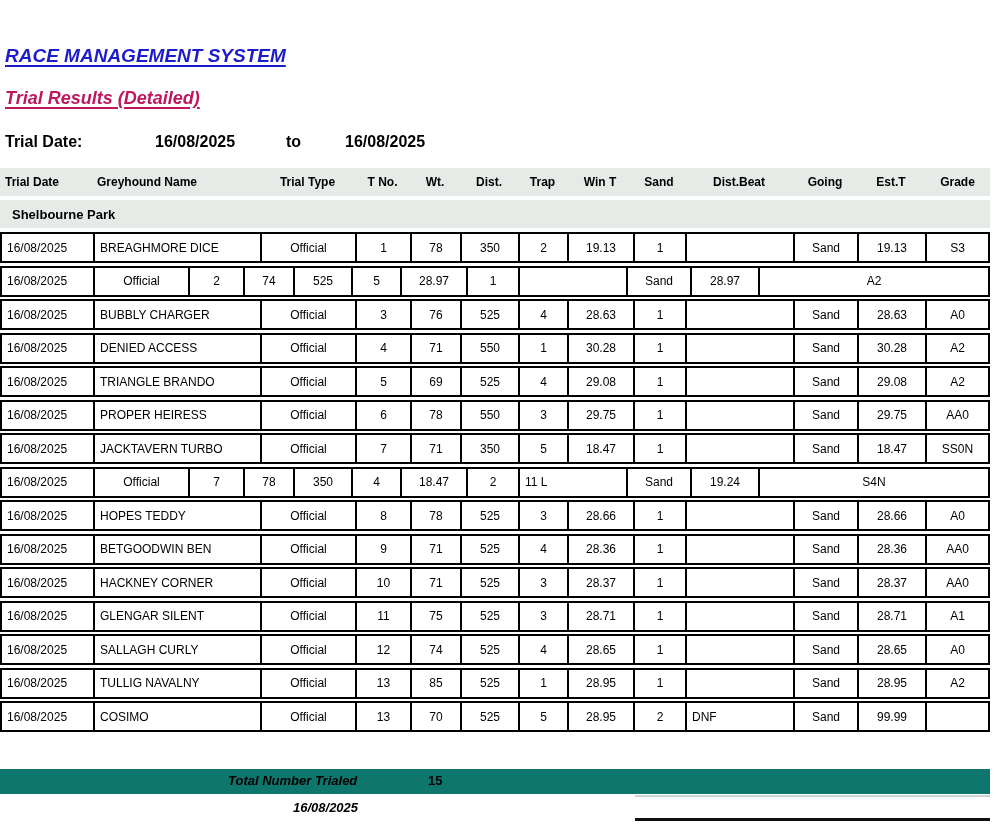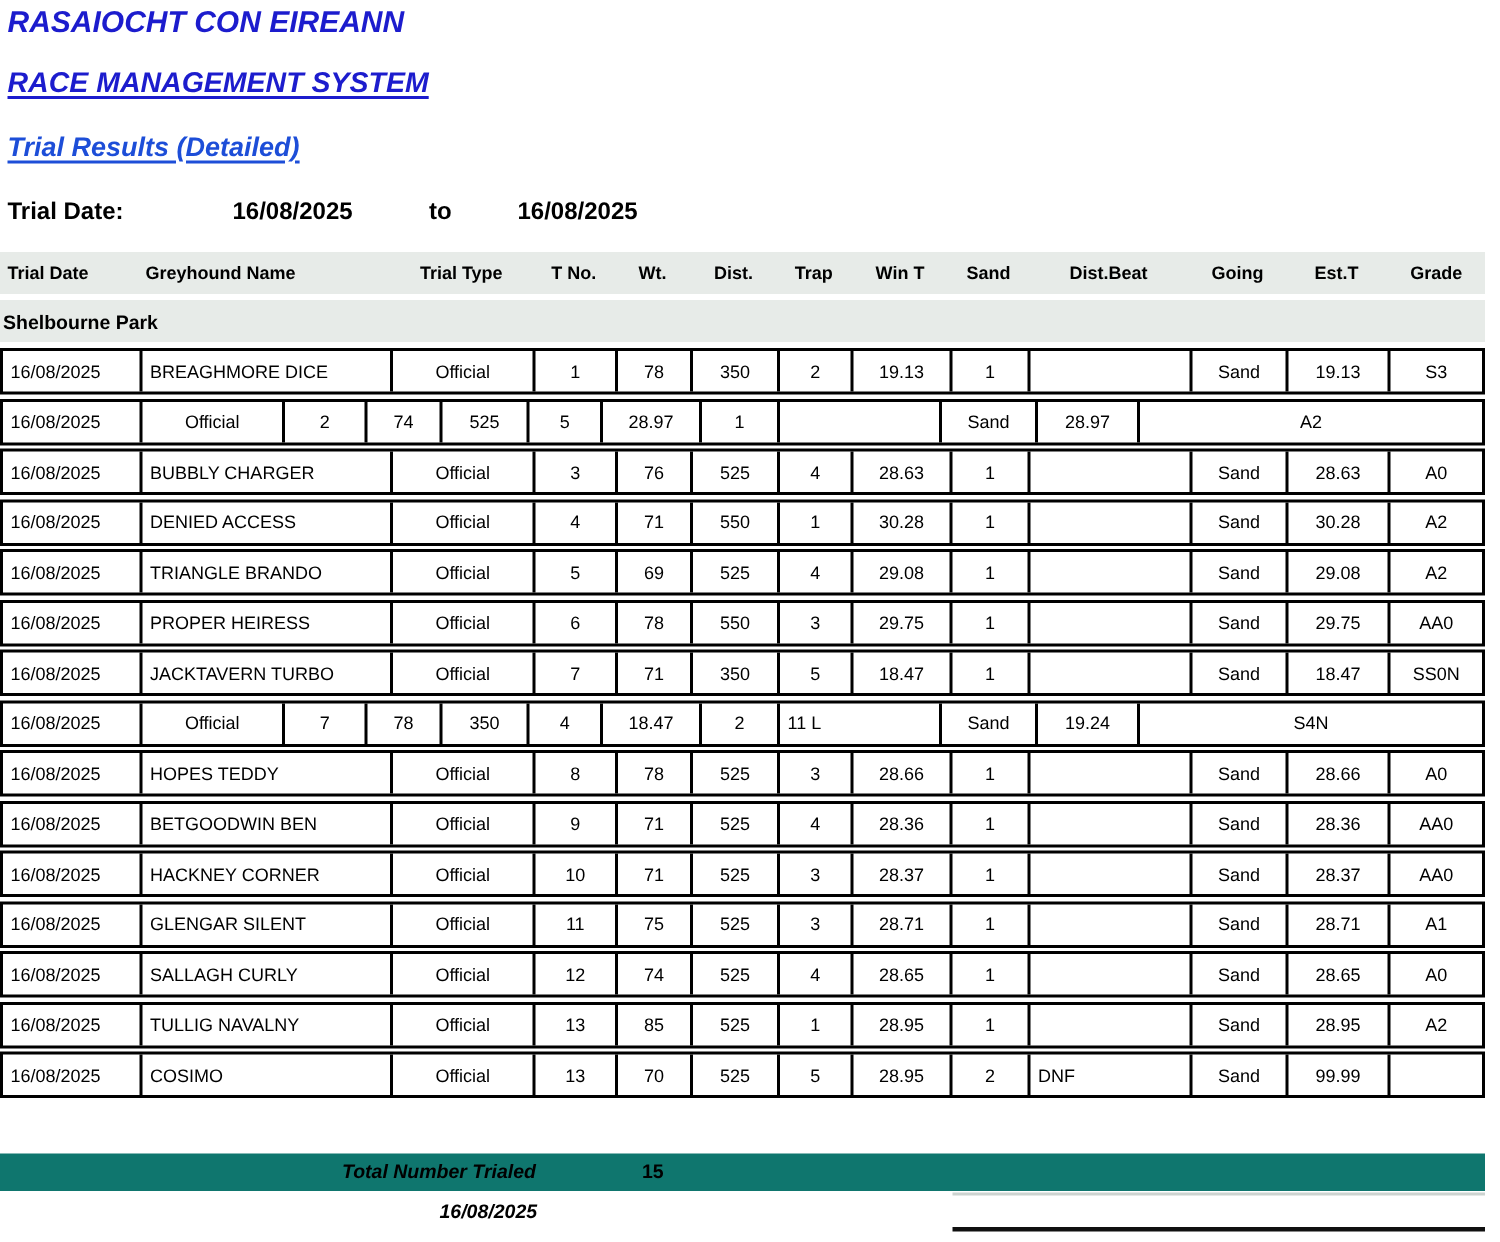--- a/index.html
+++ b/index.html
@@ -61,7 +61,6 @@
 
 <div class="page">
 
-  <div class="t1">RASAIOCHT CON EIREANN</div>
   <div class="t2">RACE MANAGEMENT SYSTEM</div>
   <div class="t3">Trial Results (Detailed)</div>
 

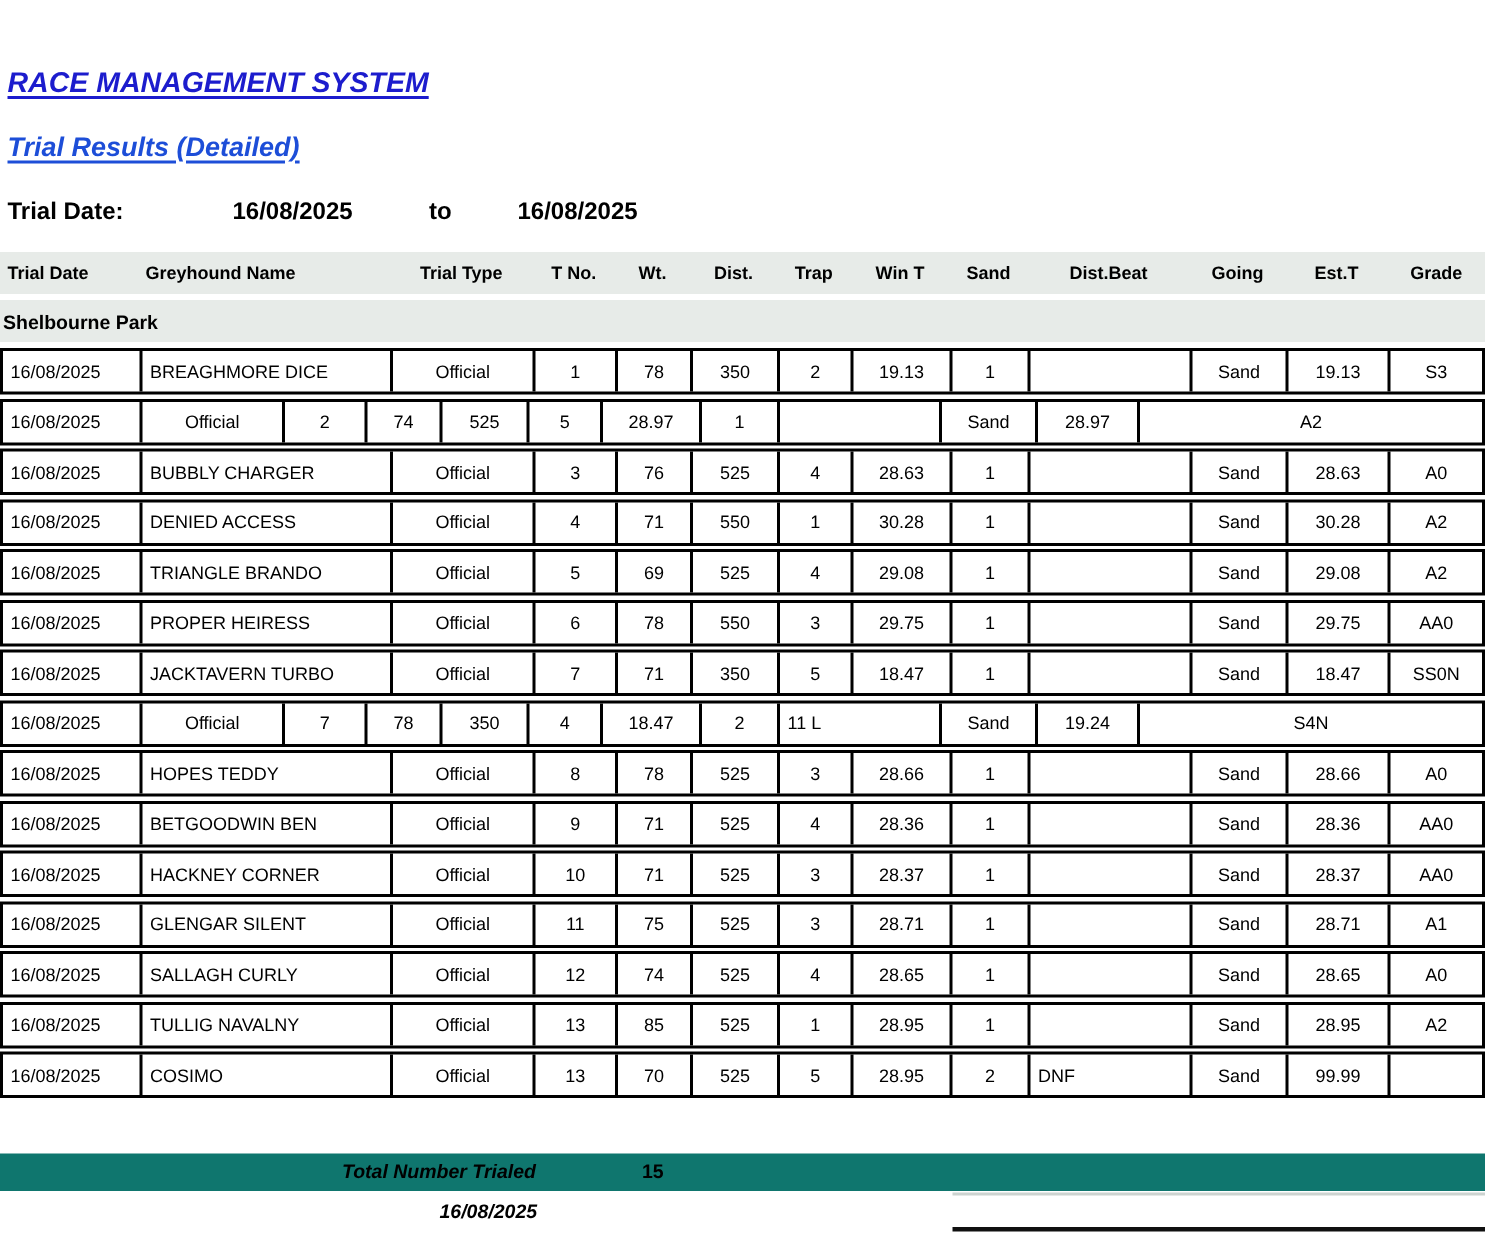--- a/index.html
+++ b/index.html
@@ -11,7 +11,7 @@
   .t1 { position:absolute; left:5px; top:4px; font-size:20px; font-weight:bold; font-style:italic; color:#1c1ccd; }
   .t2 { position:absolute; left:5px; top:45px; font-size:19px; font-weight:bold; font-style:italic; color:#1c1ccd;
         text-decoration:underline; text-decoration-thickness:2px; text-underline-offset:3px; }
-  .t3 { position:absolute; left:5px; top:88px; font-size:18px; font-weight:bold; font-style:italic; color:#1d4ed8;
+  .t3 { position:absolute; left:5px; top:88px; font-size:18px; font-weight:bold; font-style:italic; color:#be185d;
         text-decoration:underline; text-decoration-thickness:2px; text-underline-offset:3px; }
 
   

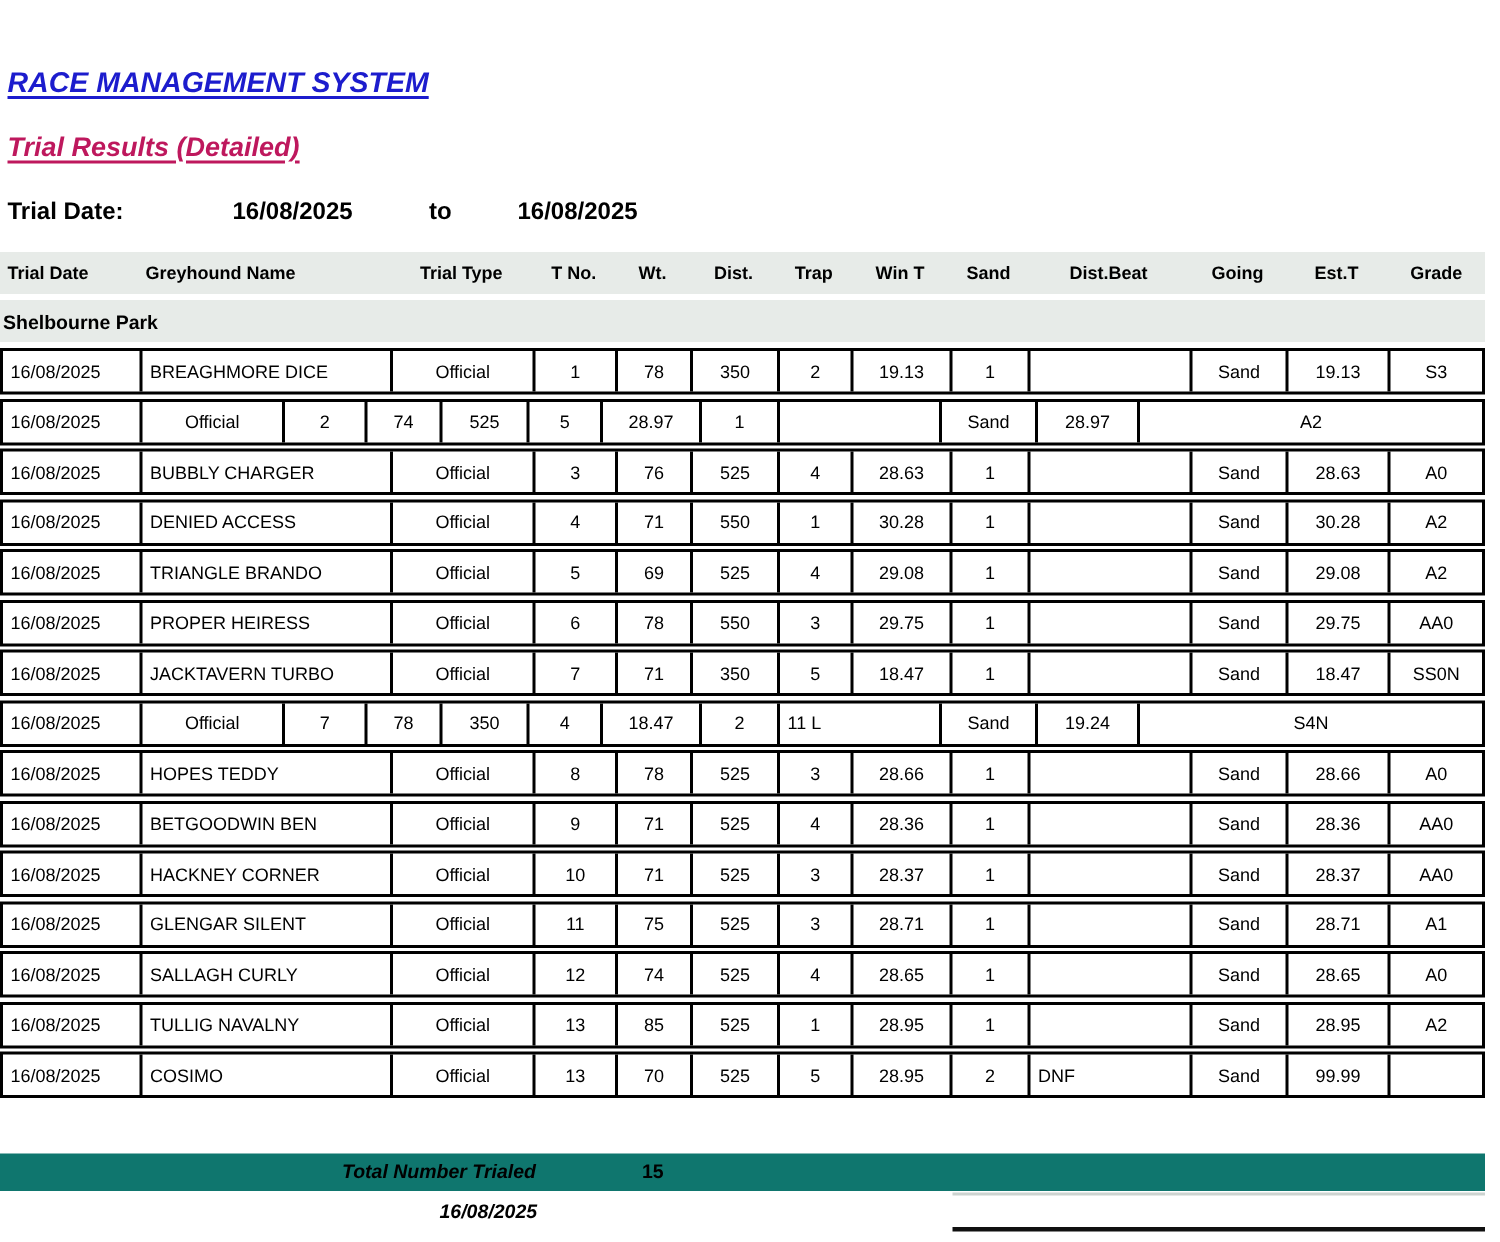--- a/index.html
+++ b/index.html
@@ -32,7 +32,7 @@
 
   
   .sec-band { position:absolute; left:0; top:200px; width:990px; height:28px; background:#e7ebe8;
-              display:flex; align-items:center; padding-left:2px; font-size:13px; font-weight:bold; }
+              display:flex; align-items:center; padding-left:12px; font-size:13px; font-weight:bold; }
 
   
   .tbody { position:absolute; left:0; top:232px; width:990px; }

